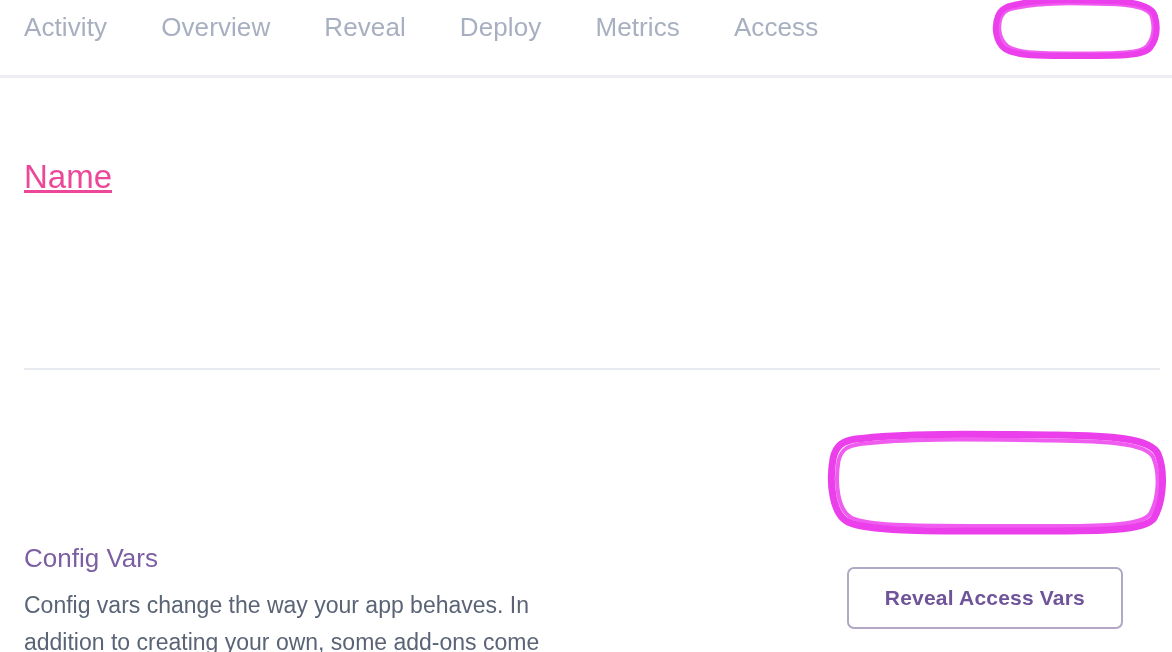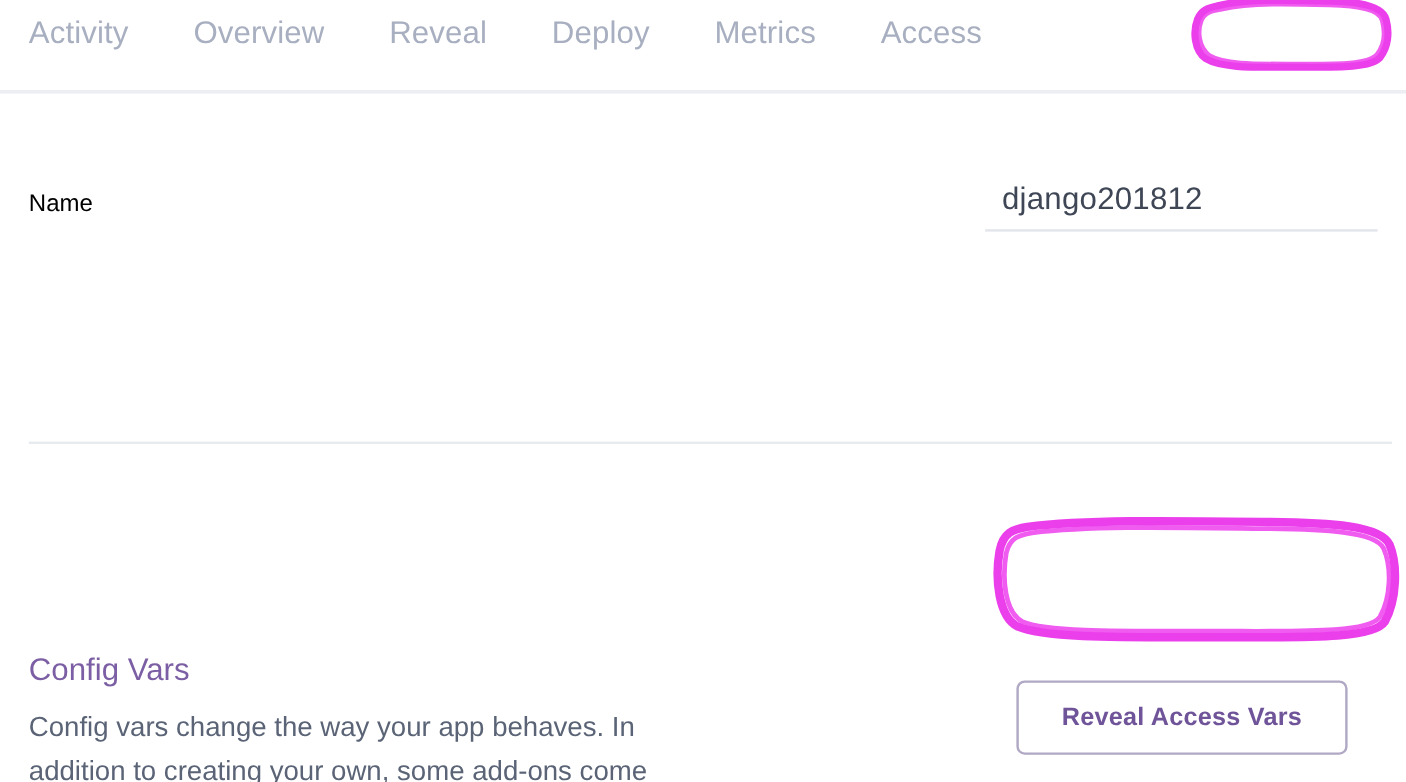--- a/index.html
+++ b/index.html
@@ -74,9 +74,10 @@
   .section-name { margin-top: 82px; }
 
   .label-name {
-    font-size: 20px;
-    color: #000000;
+    font-size: 33px;
+    color: #ec4899;
     line-height: 1;
+    text-decoration: underline;
   }
 
   .name-field {

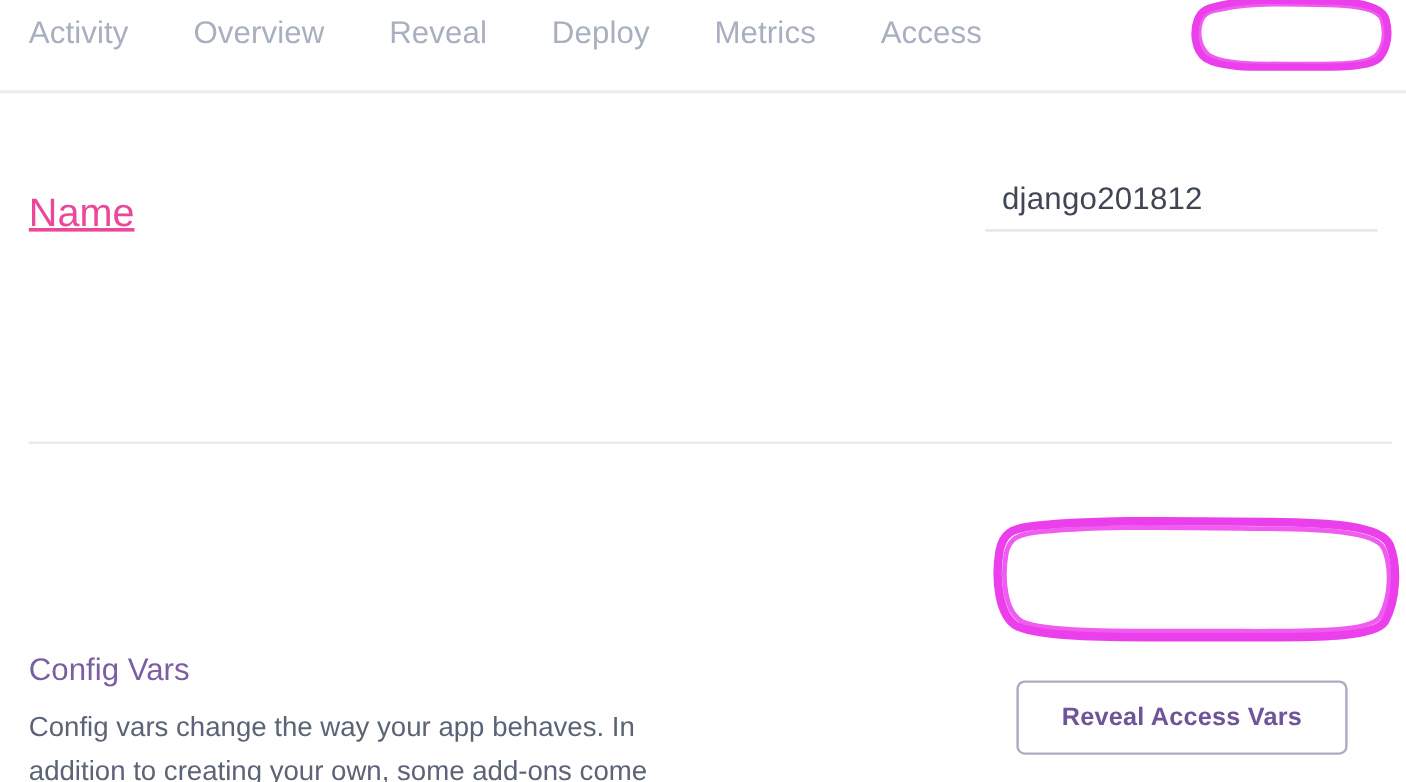--- a/index.html
+++ b/index.html
@@ -180,9 +180,6 @@
 
   <div class="row section-name">
     <div class="label-name">Name</div>
-    <div class="name-field">
-      <input class="name-input" type="text" value="django201812" placeholder="Name" style="">
-    </div>
   </div>
 
   <div class="divider"></div>

